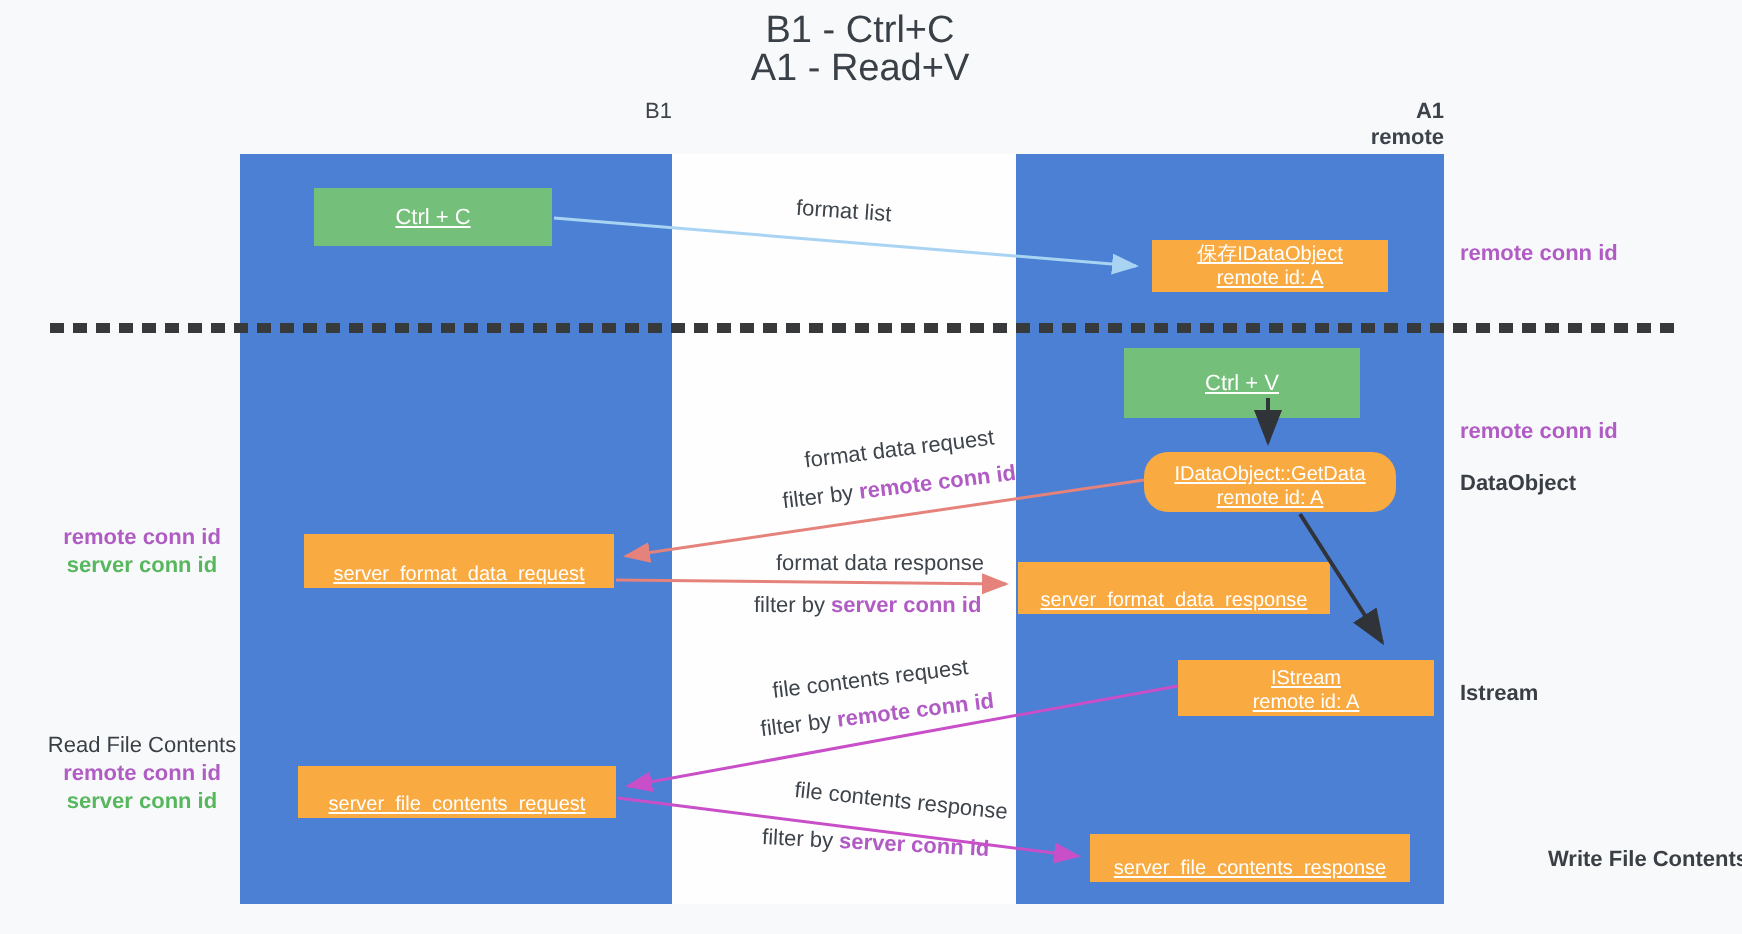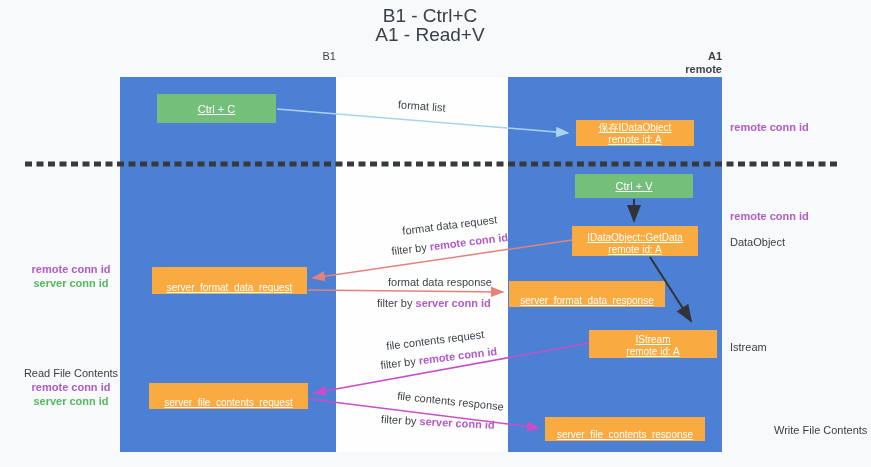--- a/index.html
+++ b/index.html
@@ -27,7 +27,7 @@
 
   .n-ctrlc{left:157px;top:94px;width:119px;height:29px;}
   .n-save{left:576px;top:120px;width:118px;height:26px;}
-  .n-ctrlv{left:575px;top:174px;width:118px;height:24px;}
+  .n-ctrlv{left:562px;top:174px;width:118px;height:35px;}
   .n-getdata{left:572px;top:226px;width:126px;height:30px;}
   .n-fmtreq{left:152px;top:267px;width:155px;height:27px;}
   .n-fmtresp{left:509px;top:281px;width:156px;height:26px;}

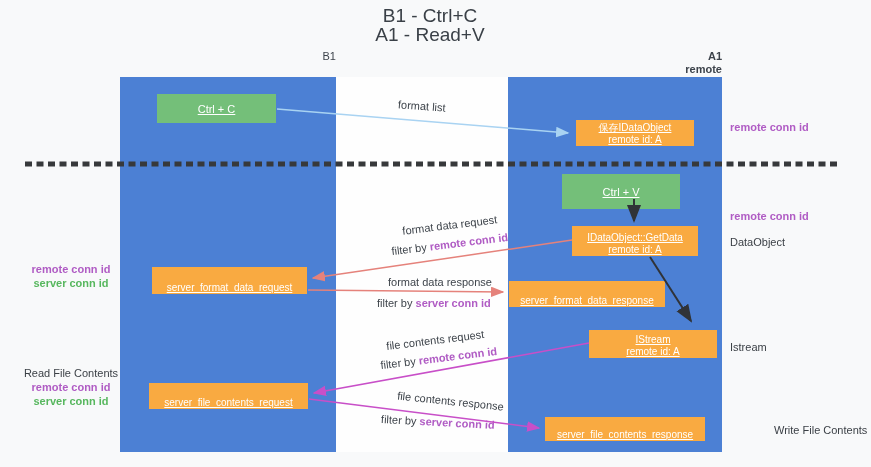--- a/index.html
+++ b/index.html
@@ -28,7 +28,7 @@
   .n-ctrlc{left:157px;top:94px;width:119px;height:29px;}
   .n-save{left:576px;top:120px;width:118px;height:26px;}
   .n-ctrlv{left:562px;top:174px;width:118px;height:35px;}
-  .n-getdata{left:572px;top:226px;width:126px;height:30px;}
+  .n-getdata{left:572px;top:226px;width:126px;height:30px;border-radius:12px;}
   .n-fmtreq{left:152px;top:267px;width:155px;height:27px;}
   .n-fmtresp{left:509px;top:281px;width:156px;height:26px;}
   .n-istream{left:589px;top:330px;width:128px;height:28px;}

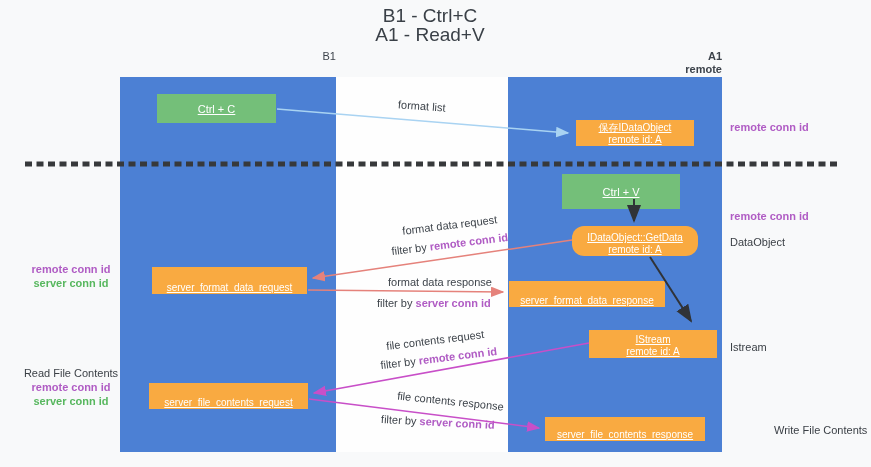--- a/index.html
+++ b/index.html
@@ -35,7 +35,7 @@
   .n-filereq{left:149px;top:383px;width:159px;height:26px;}
   .n-fileresp{left:545px;top:417px;width:160px;height:24px;}
 
-  .ann{position:absolute;font-size:11px;color:#3a3f45;z-index:4;white-space:nowrap;}
+  .ann{position:absolute;font-size:11px;color:#3a3f45;z-index:4;white-space:nowrap;font-weight:bold;}
   .ann.bold-purple{color:#b05cc4;font-weight:bold;}
   .left-block{position:absolute;left:6px;width:130px;text-align:center;z-index:4;
               font-size:11px;line-height:14px;}

